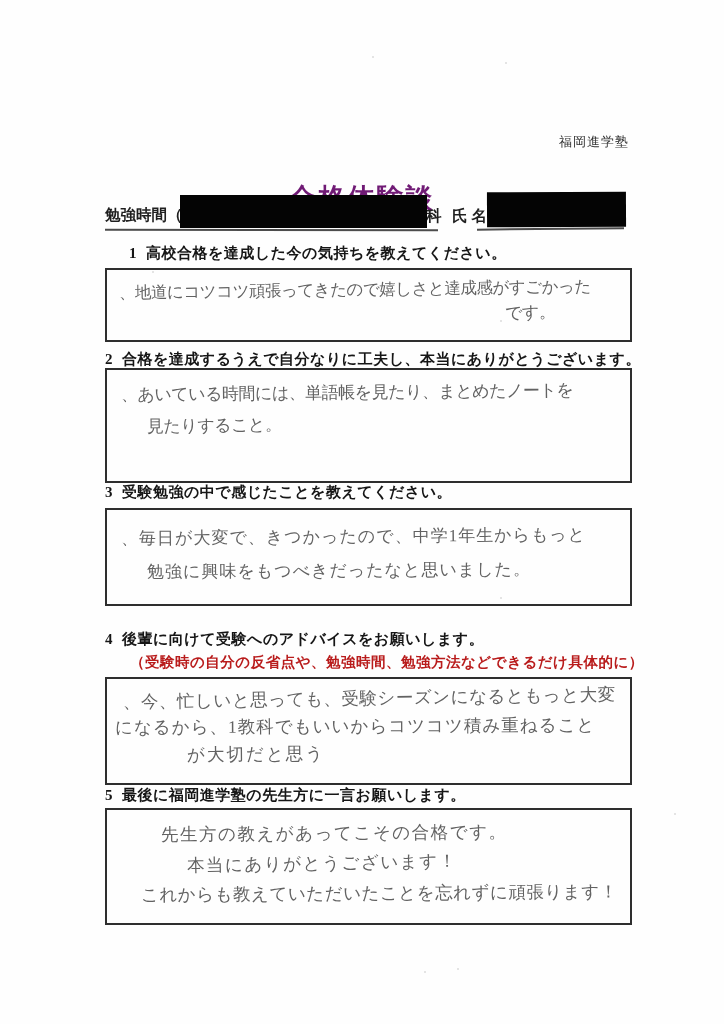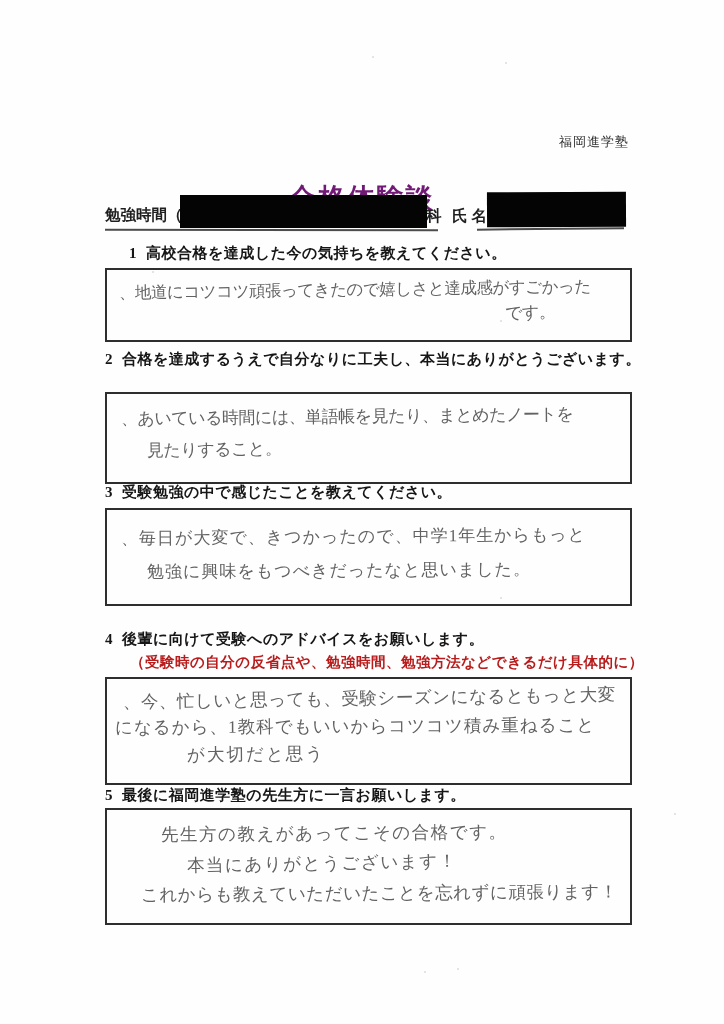--- a/index.html
+++ b/index.html
@@ -44,7 +44,7 @@
     border:2px solid #2e2e2e;box-sizing:border-box;background:transparent;
   }
   .q1-label{top:244px;margin-left:24px;} .q1-box{top:268px;height:74px;}
-  .q2-label{top:350px;} .q2-box{top:392px;height:92px;}
+  .q2-label{top:350px;} .q2-box{top:368px;height:115px;}
   .q3-label{top:483px;} .q3-box{top:508px;height:98px;}
   .q4-label{top:630px;} .q4-note{top:653px;} .q4-box{top:677px;height:108px;}
   .q5-label{top:786px;} .q5-box{top:808px;height:117px;}

